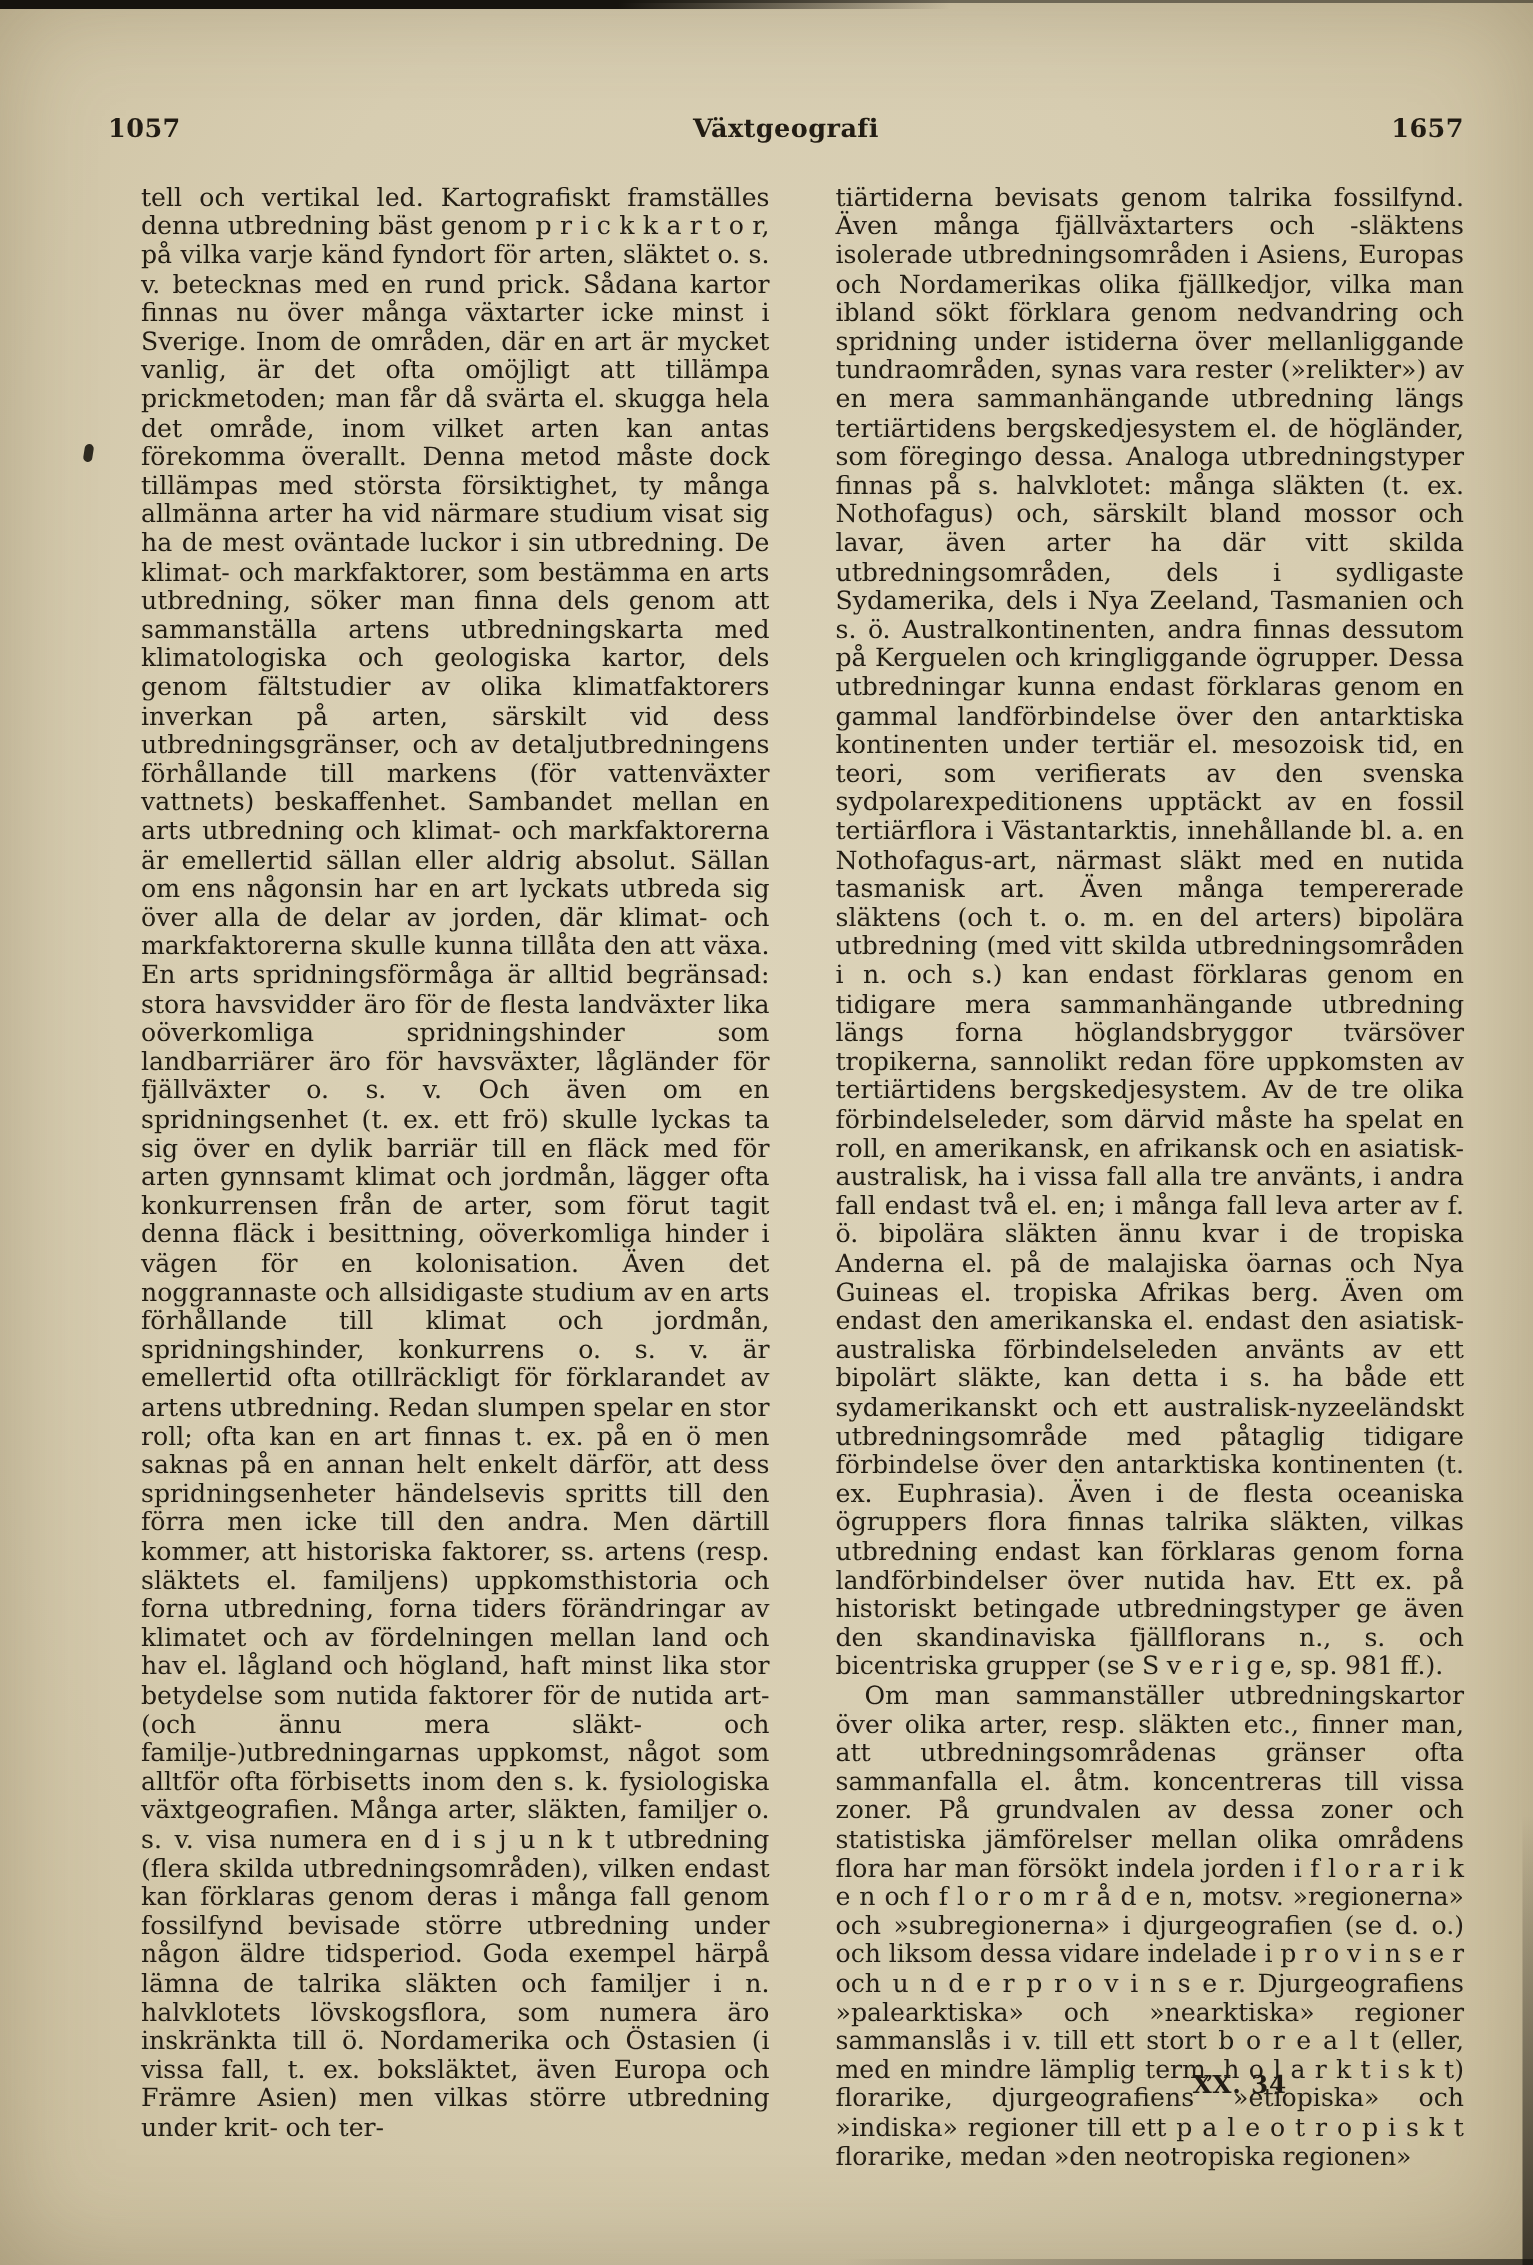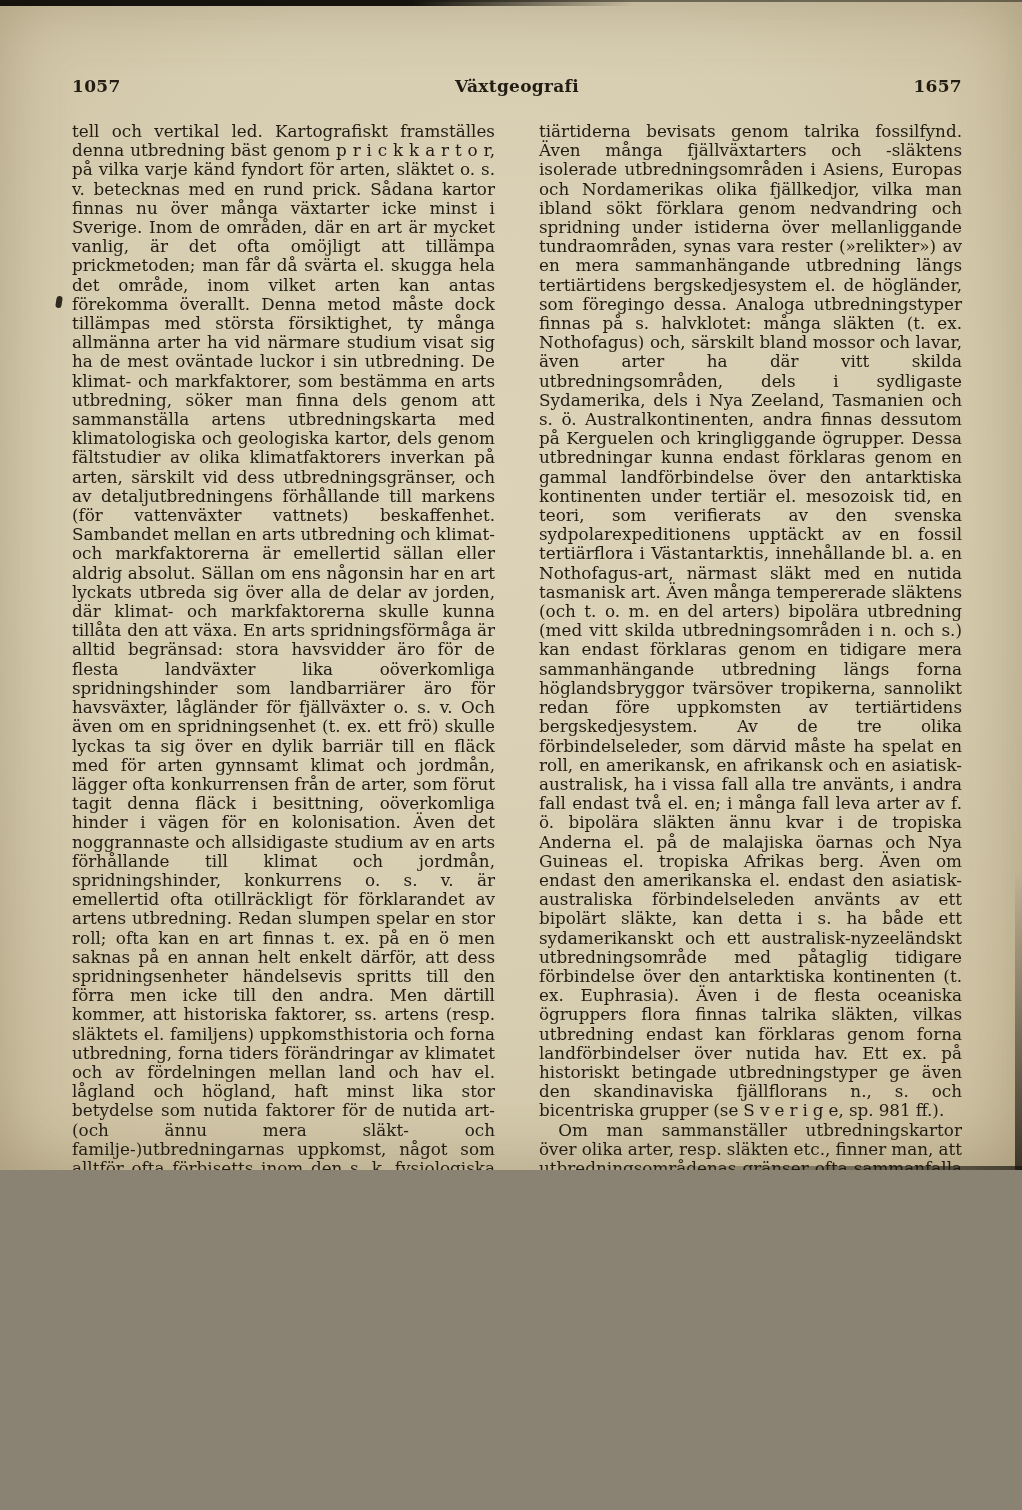--- a/index.html
+++ b/index.html
@@ -10,7 +10,7 @@
   .page {
     position: relative;
     width: 1022px;
-    height: 1170px;
+    height: 1510px;
     box-sizing: border-box;
     overflow: hidden;
     background:
@@ -18,7 +18,7 @@
     box-shadow: inset 0 0 70px rgba(92, 76, 44, 0.30);
     font-family: "DejaVu Serif", "Liberation Serif", serif;
     color: #221c13;
-    padding: 76px 60px 0 72px;
+    padding: 76px 46px 0 72px;
   }
   
   .edge-top-band {

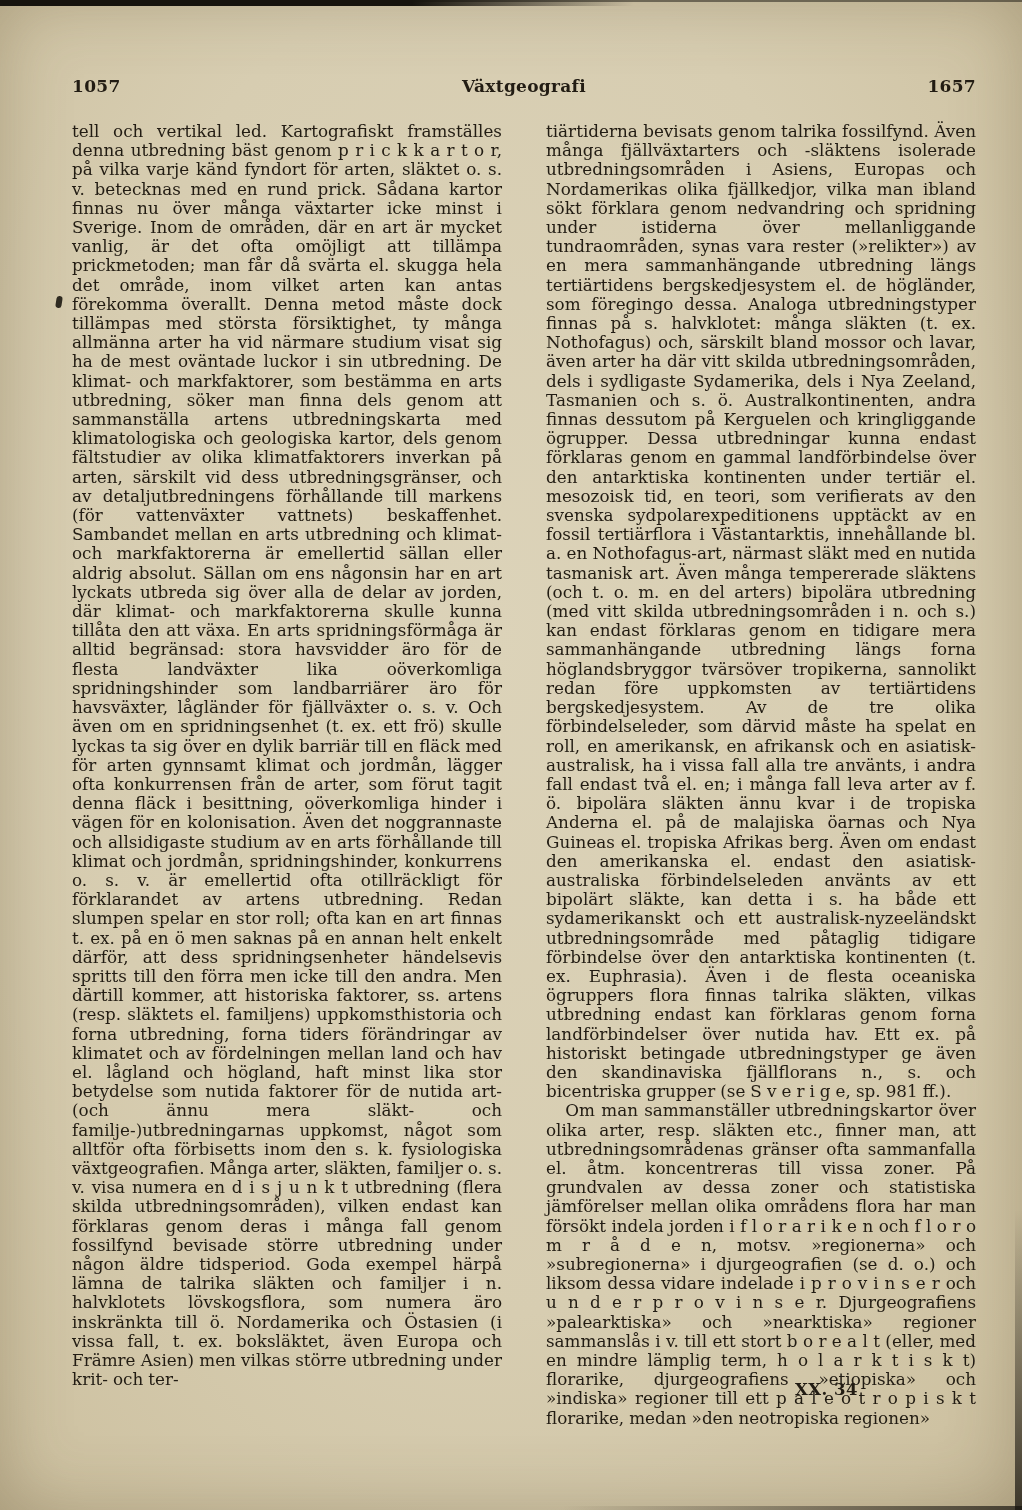--- a/index.html
+++ b/index.html
@@ -65,6 +65,7 @@
     hyphens: auto;
     -webkit-hyphens: auto;
     word-spacing: -0.3px;
+    margin-left: 22px;
   }
   .para { margin: 0; }
   .para.indent { text-indent: 1.15em; }

